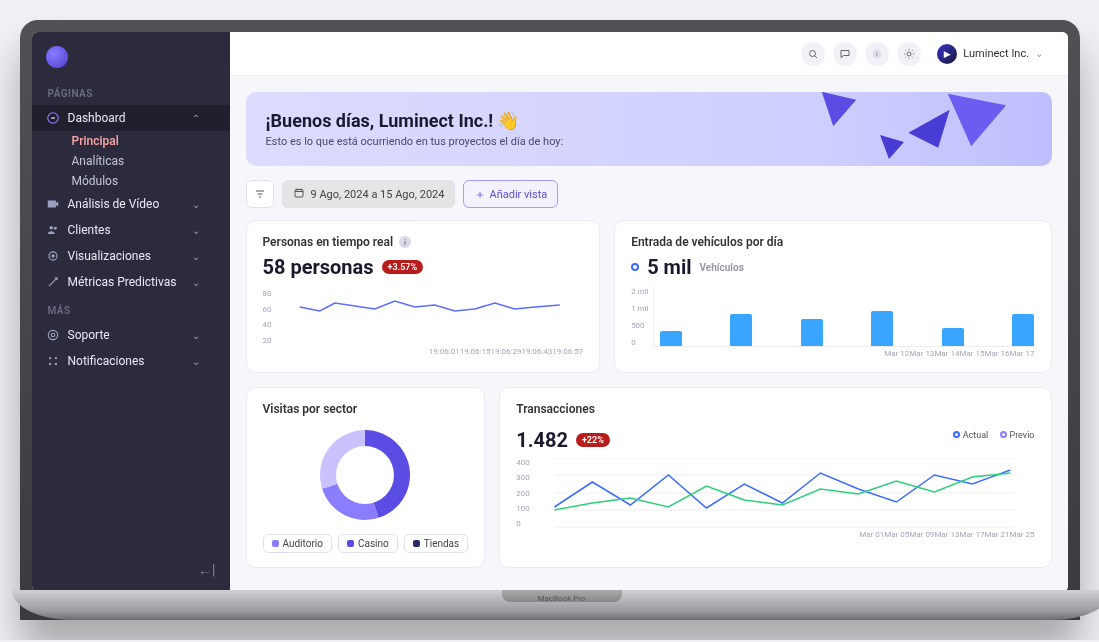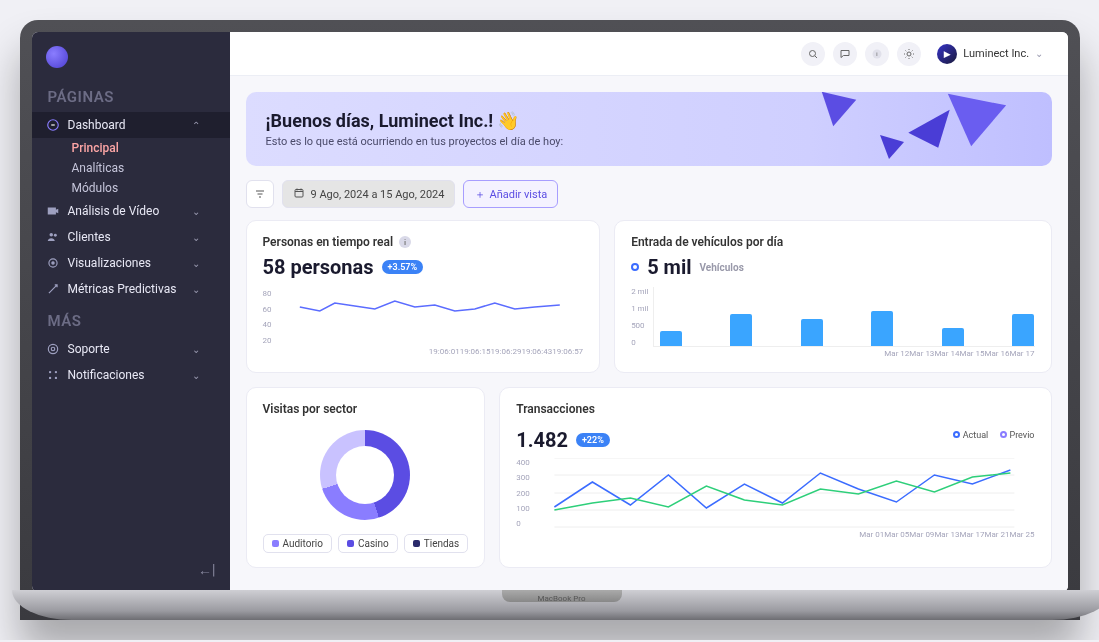--- a/index.html
+++ b/index.html
@@ -14,7 +14,7 @@
 
 .sidebar { width: 198px; background: #2b2b3d; color: #cfcfe0; display:flex; flex-direction:column; font-size:12px; position:relative; }
 .sidebar-logo { width:22px; height:22px; border-radius:50%; background: radial-gradient(circle at 35% 35%, #8a7dff, #4b3dcf); margin:14px 0 10px 14px;}
-.sidebar-section-title { color:#6c6c85; font-size:15px; font-weight:600; letter-spacing:0.5px; padding:10px 16px 6px 16px; }
+.sidebar-section-title { color:#6c6c85; font-size:10px; font-weight:600; letter-spacing:0.5px; padding:10px 16px 6px 16px; }
 .nav-item { display:flex; align-items:center; justify-content:space-between; padding:6px 29px 6px 14px; cursor:pointer; color:#e8e8f5; }
 .nav-item.active-top { background:#1f1f2e; }
 .nav-item .nav-left { display:flex; align-items:center; gap:8px;}

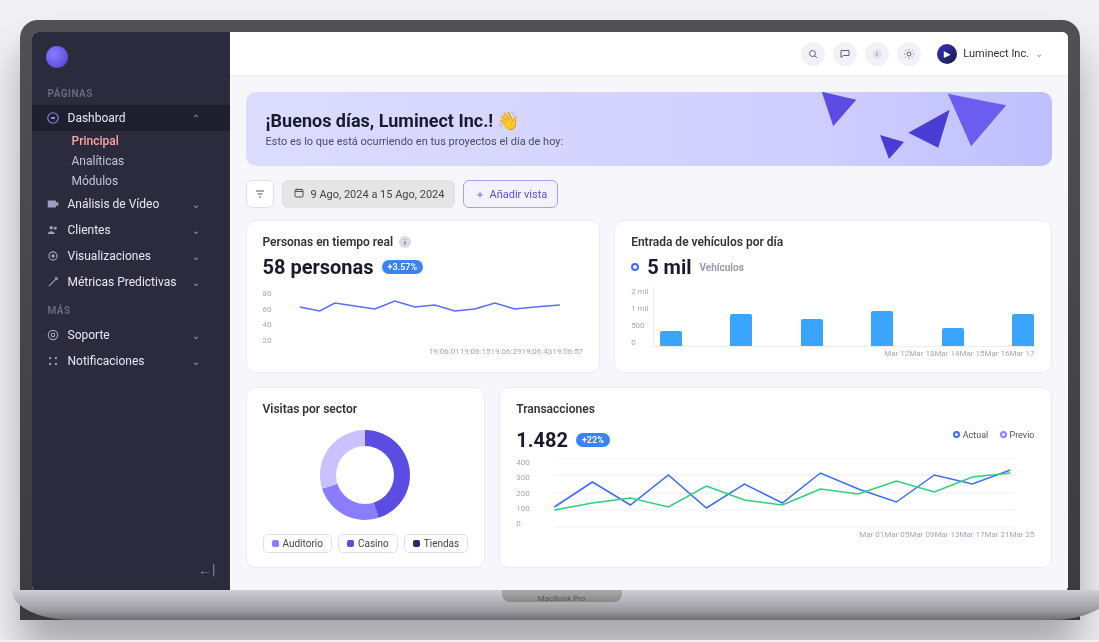--- a/index.html
+++ b/index.html
@@ -53,7 +53,7 @@
 .card { background:#fff; border:1px solid #ebebf4; border-radius:10px; padding:14px 16px; flex:1;}
 .card-title { font-size:12px; font-weight:600; color:#333; display:flex; align-items:center; gap:6px;}
 .big-val { font-size:20px; font-weight:700; color:#1a1a2e; margin-top:6px; display:flex; align-items:center; gap:8px;}
-.badge { background:#3b82f6; color:#fff; font-size:9px; font-weight:600; padding:2px 6px; border-radius:10px;}
+.badge { background:#b91c1c; color:#fff; font-size:9px; font-weight:600; padding:2px 6px; border-radius:10px;}
 .badge-blue { width:8px; height:8px; border-radius:50%; border:2px solid #3b6cff; display:inline-block;}
 .muted { font-size:10px; color:#9999aa;}
 .legend-pill { border:1px solid #e1e1ee; border-radius:5px; padding:3px 8px; font-size:10px; color:#444; display:inline-flex; align-items:center; gap:4px; cursor:pointer;}

